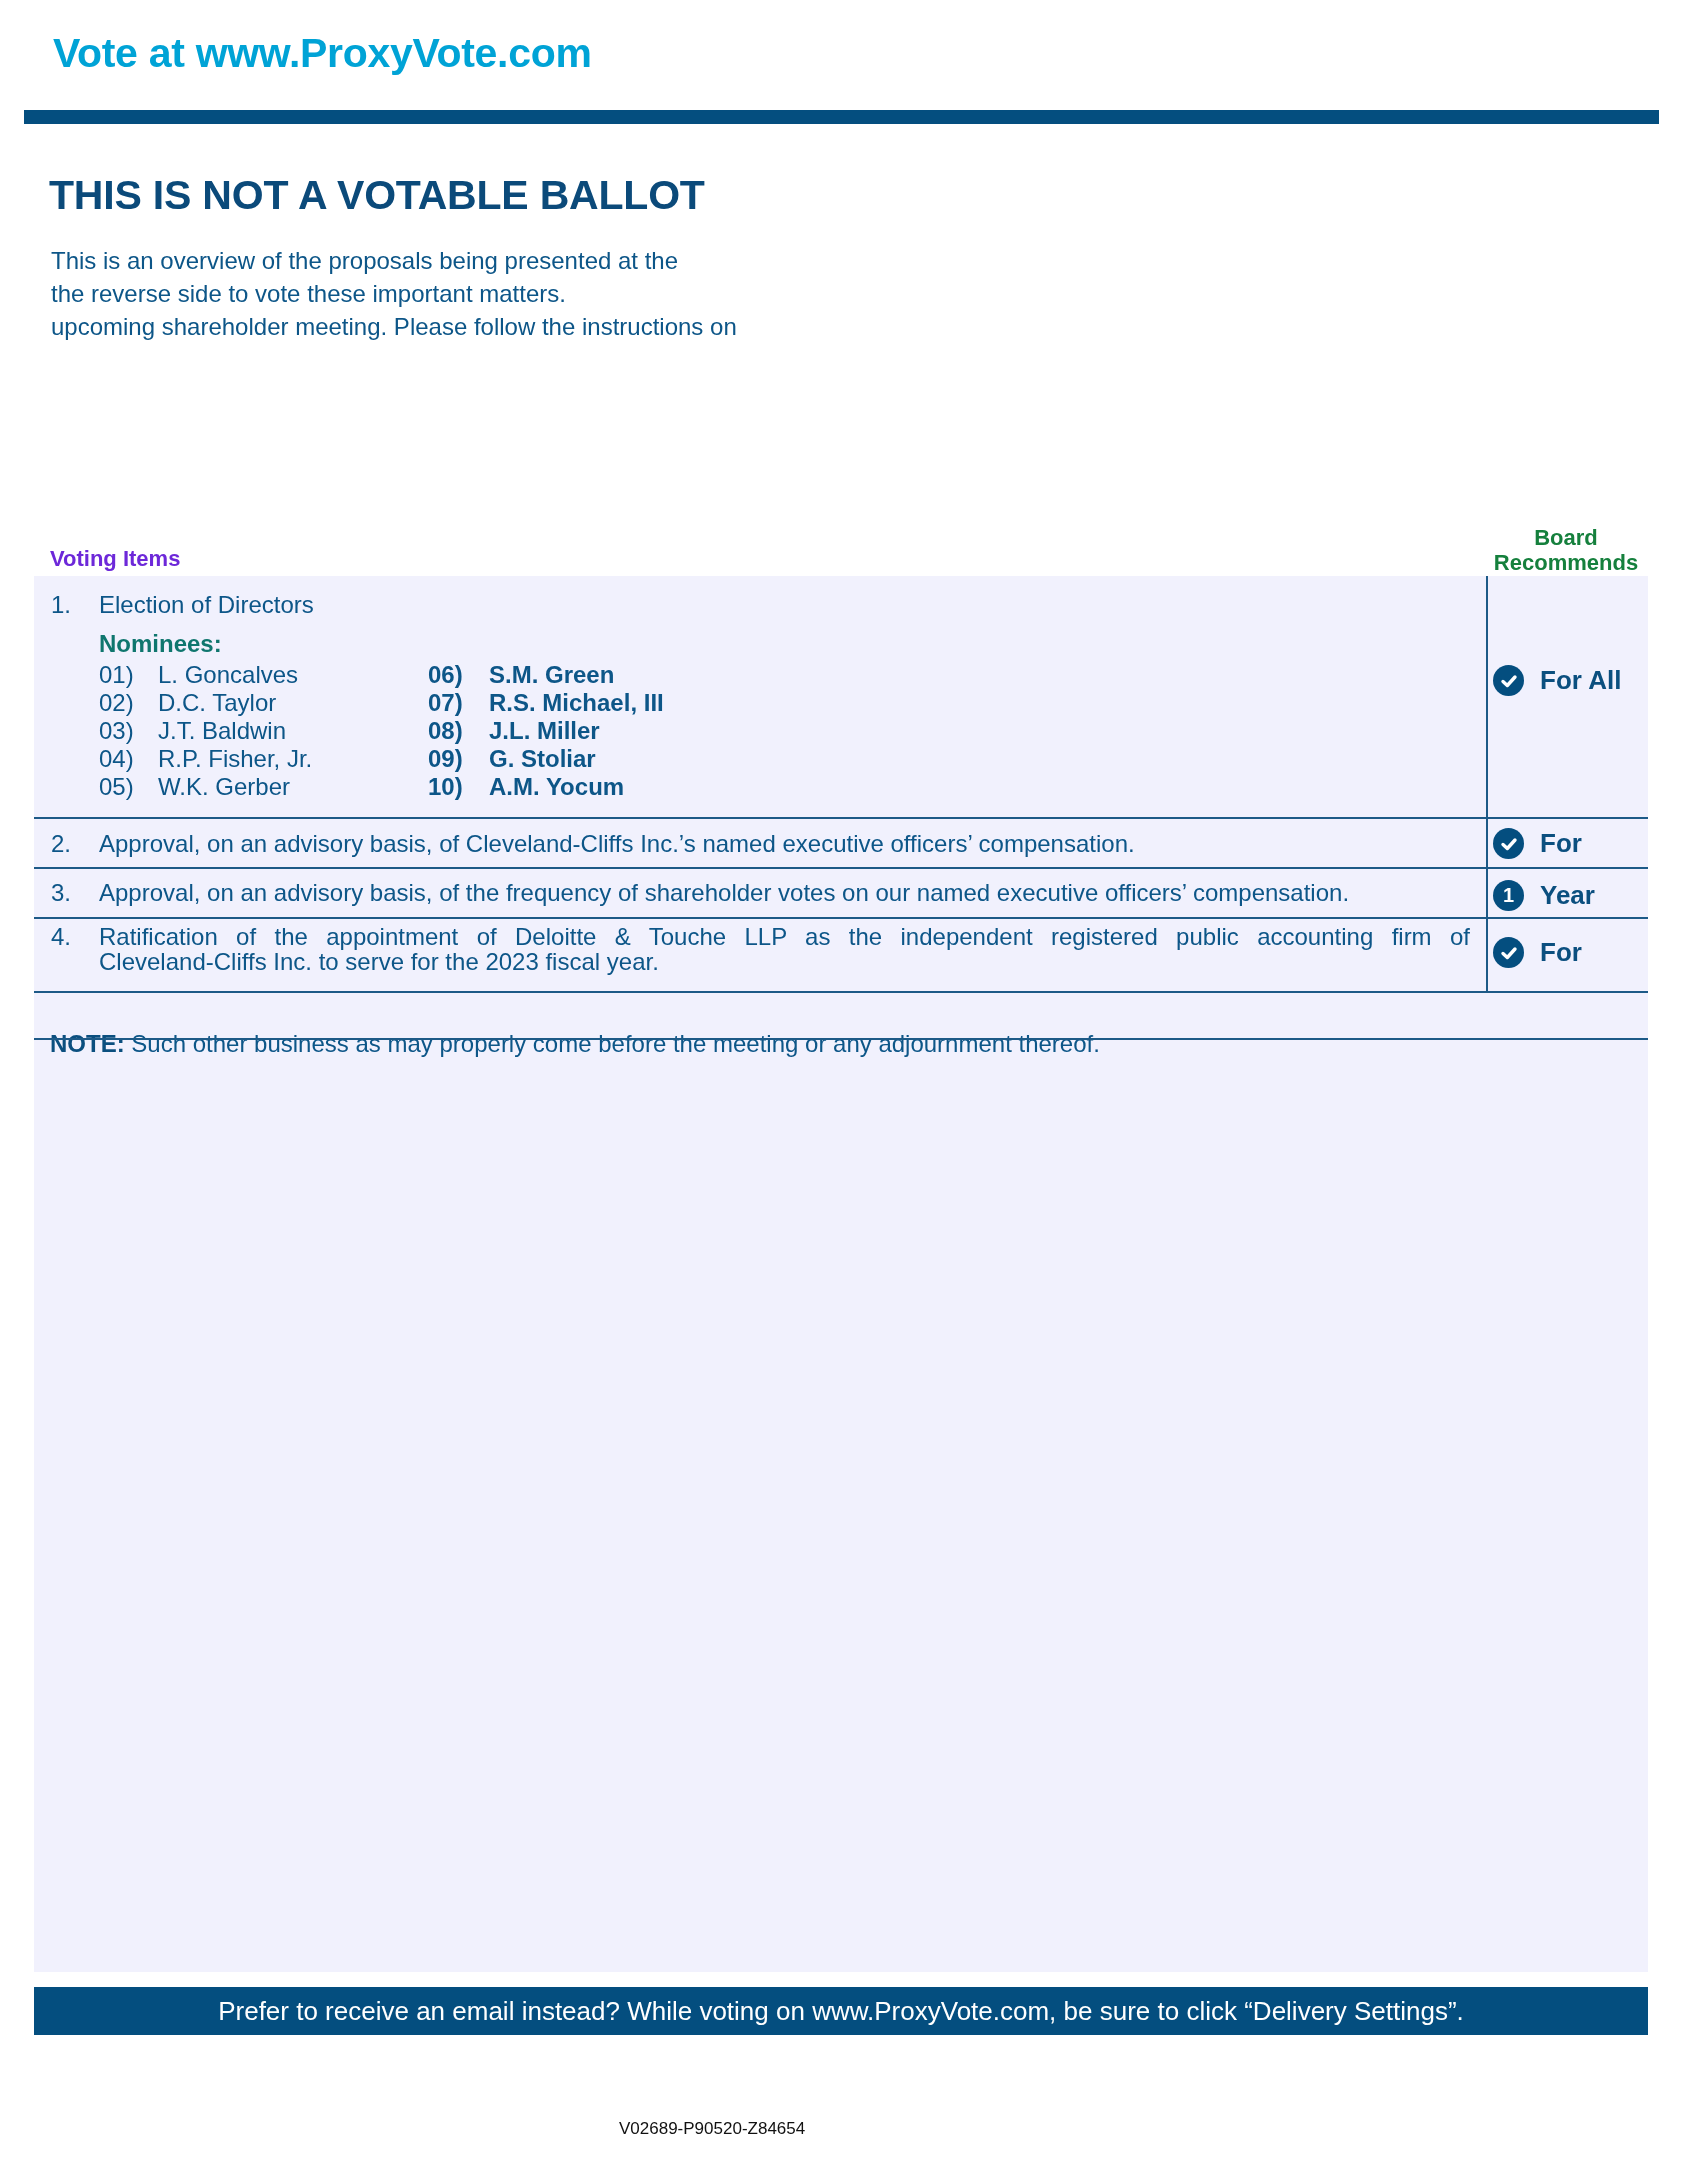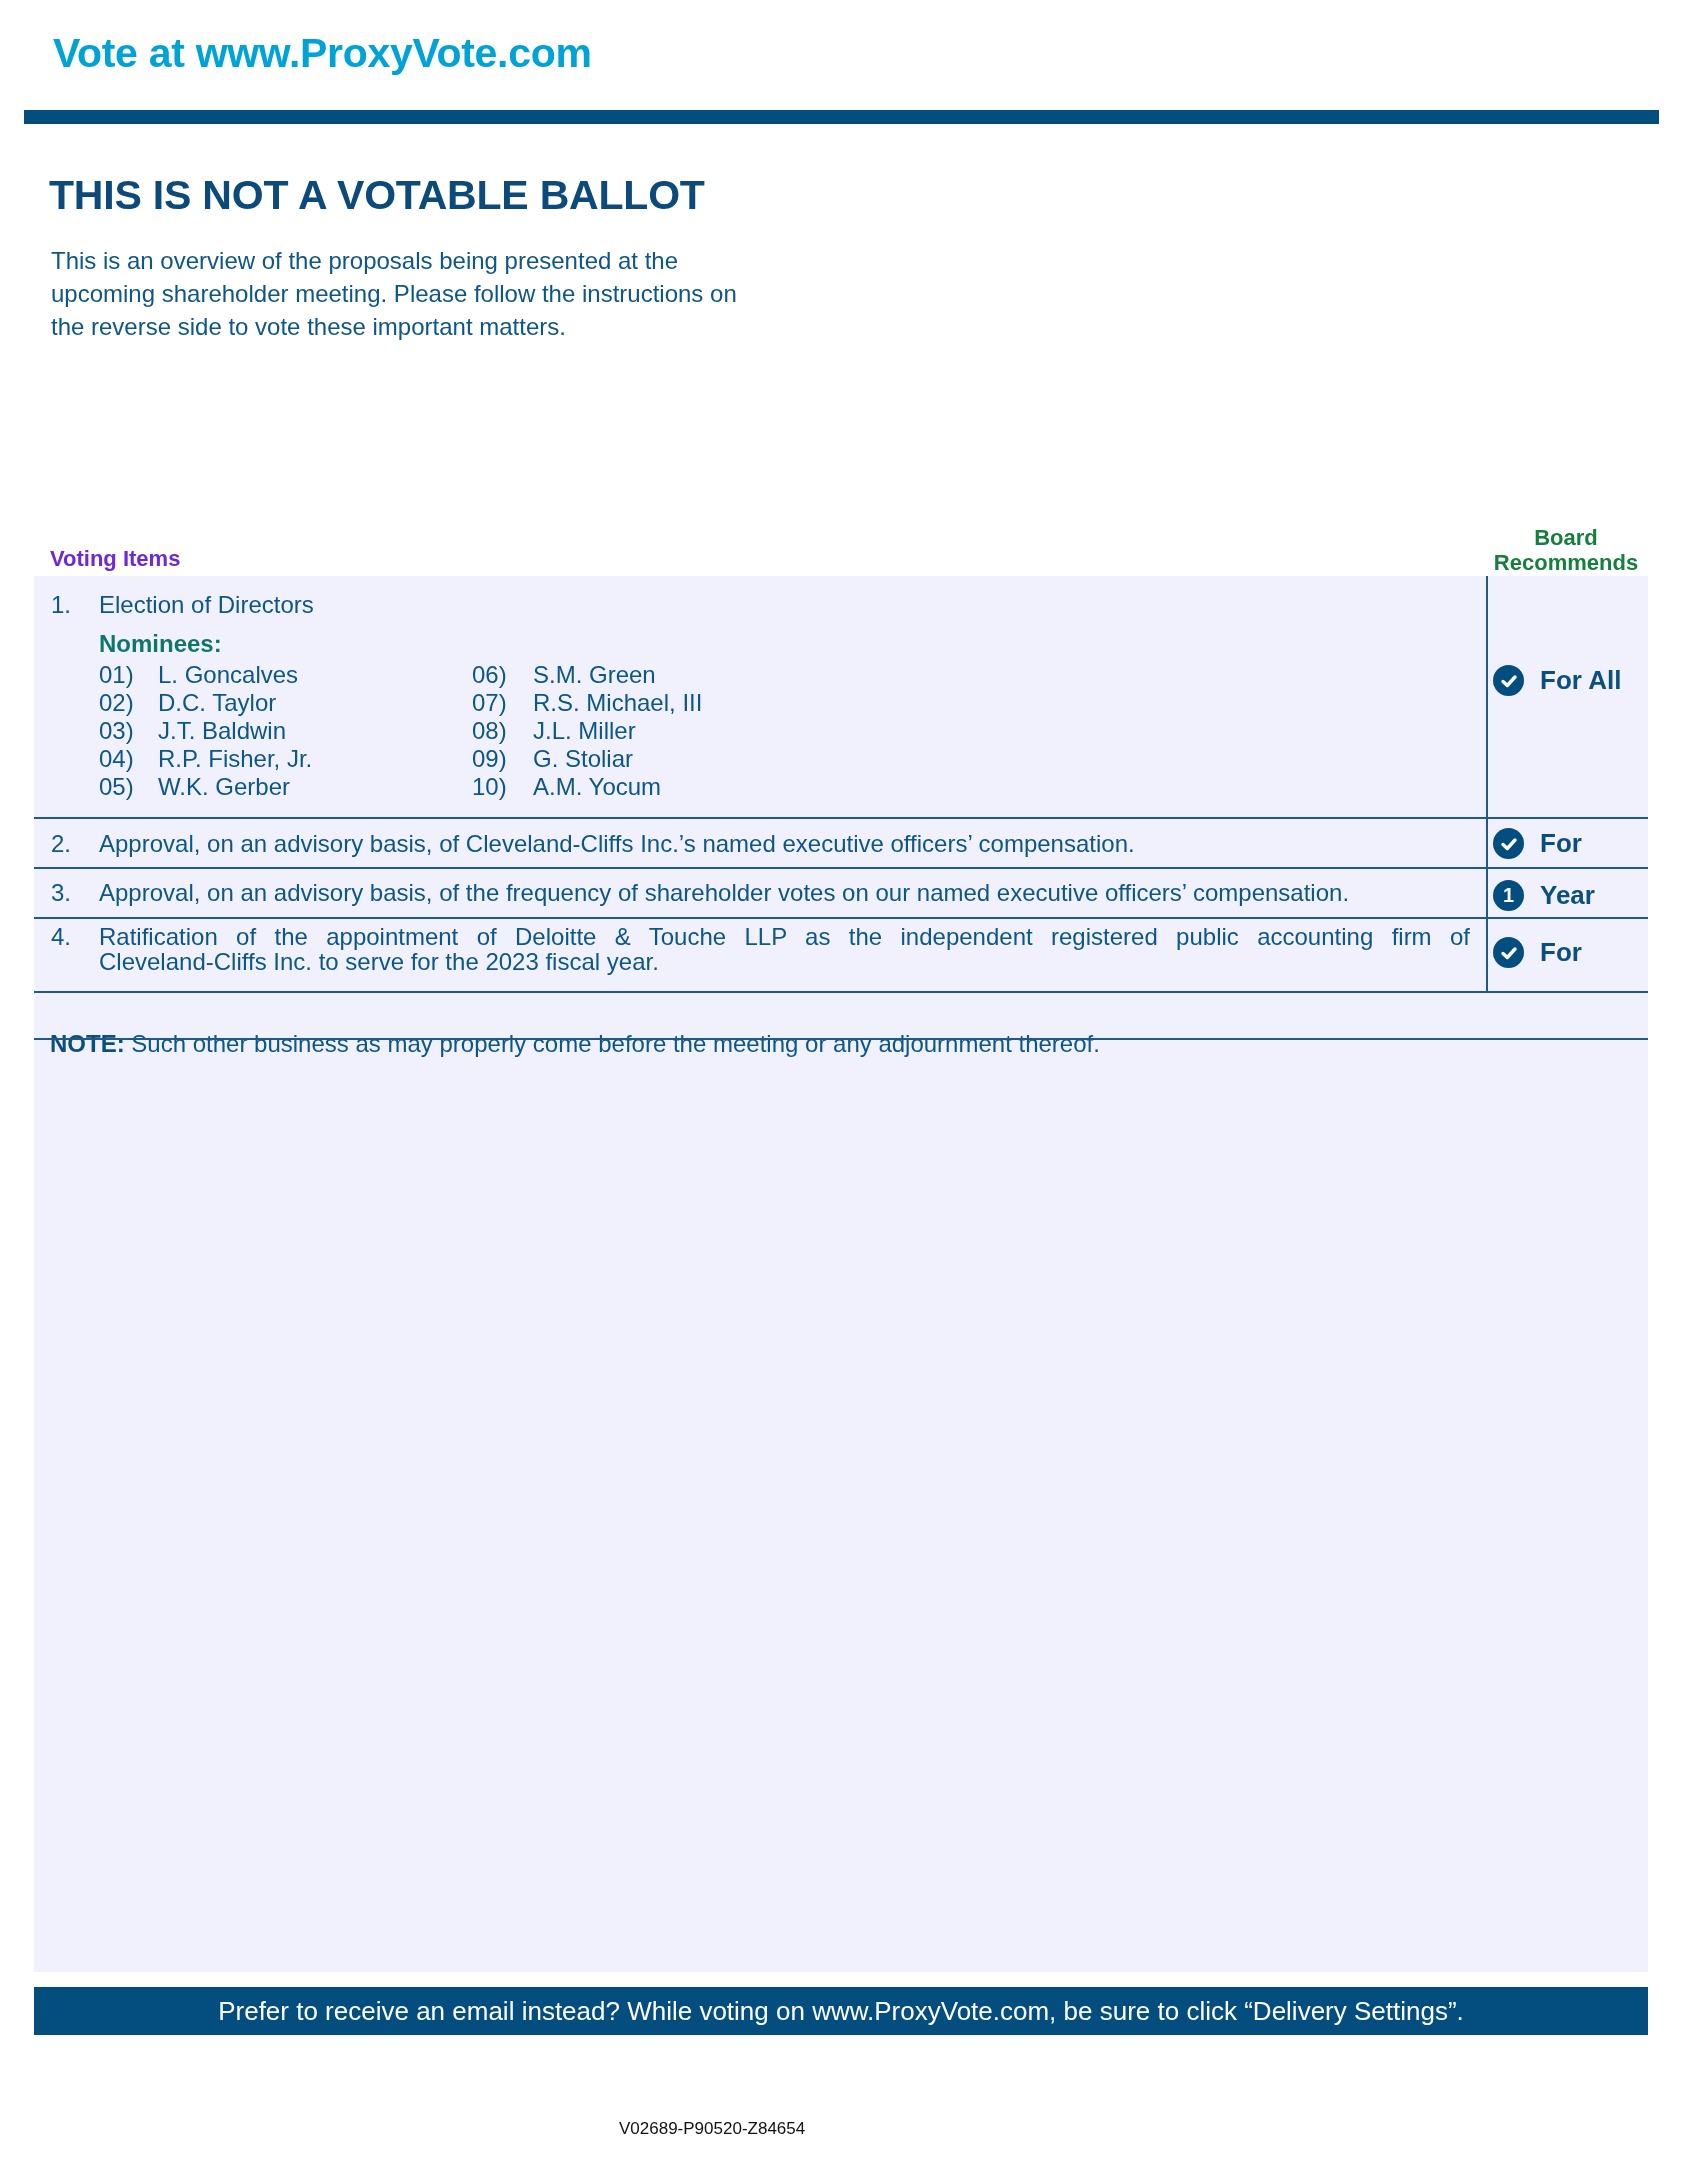--- a/index.html
+++ b/index.html
@@ -37,8 +37,8 @@
 <div class="abs title">THIS IS NOT A VOTABLE BALLOT</div>
 <div class="abs intro">
   <div>This is an overview of the proposals being presented at the</div>
+  <div>the reverse side to vote these important matters.</div>
   <div>upcoming shareholder meeting. Please follow the instructions on</div>
-  <div>the reverse side to vote these important matters.</div>
 </div>
 
 <div class="abs vi-head">Voting Items</div>

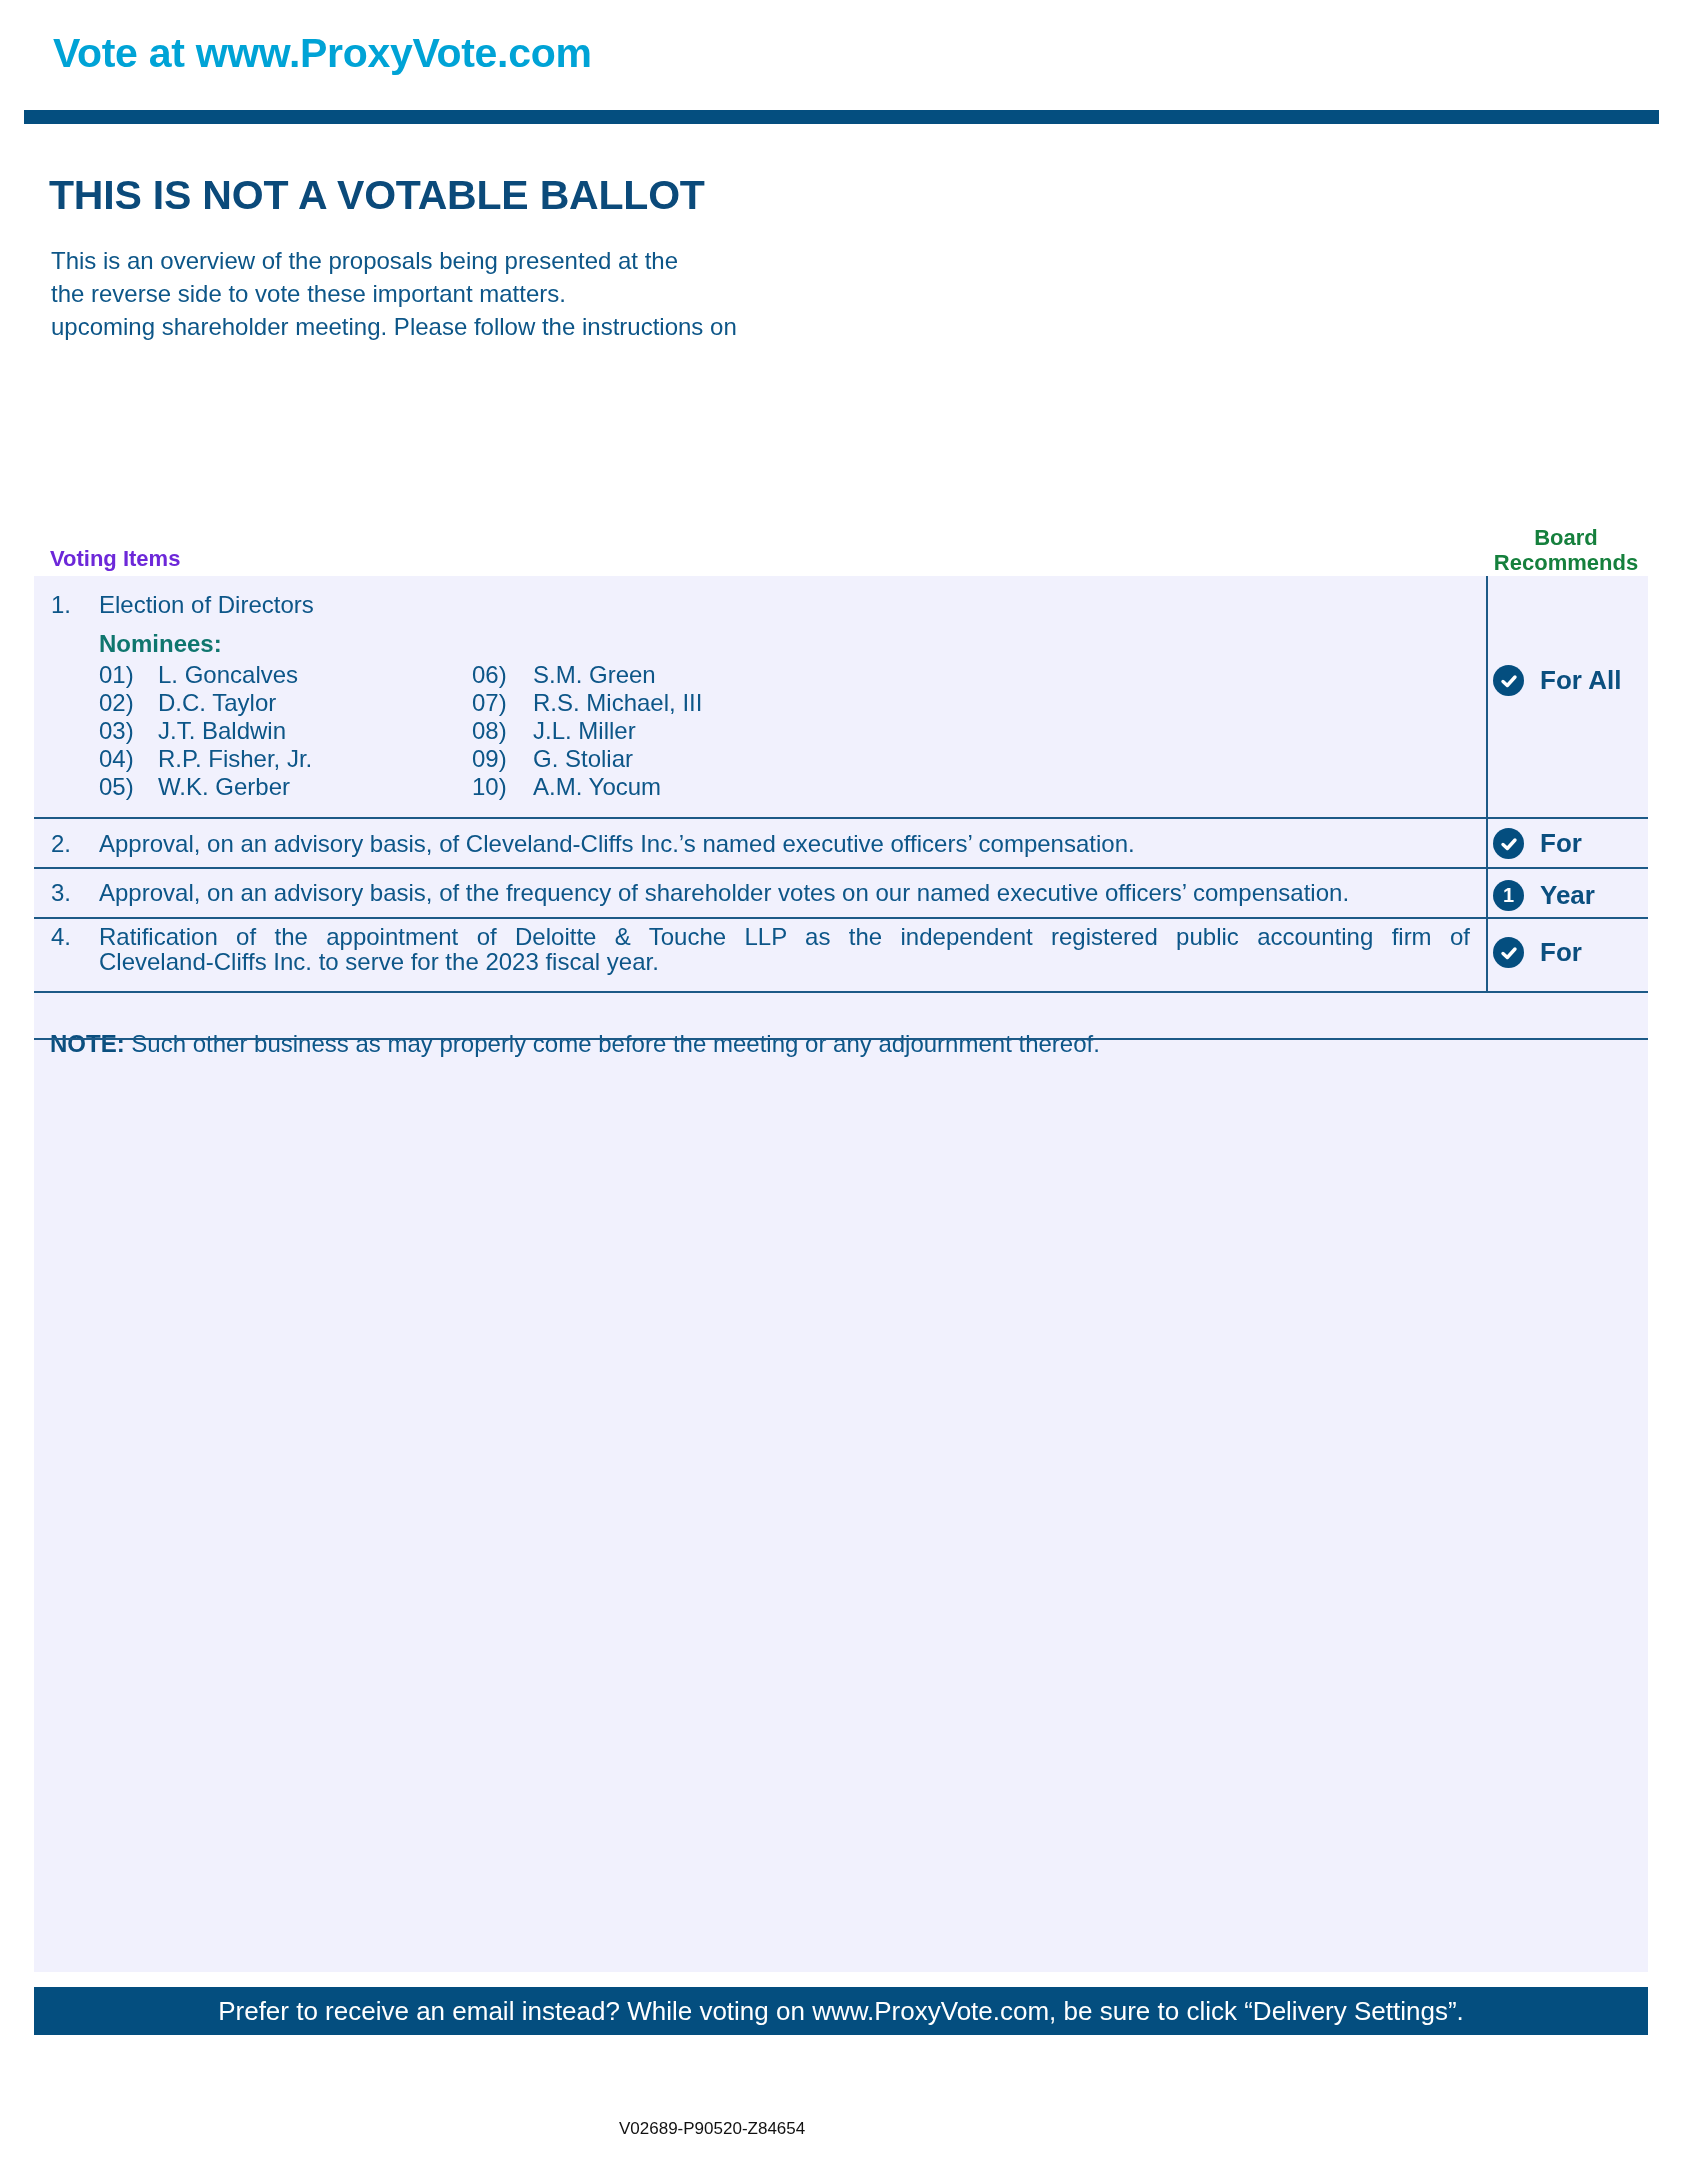--- a/index.html
+++ b/index.html
@@ -61,7 +61,7 @@
   <div class="nom"><span style="display:inline-block;width:59px">04)</span><span>R.P. Fisher, Jr.</span></div>
   <div class="nom"><span style="display:inline-block;width:59px">05)</span><span>W.K. Gerber</span></div>
 </div>
-<div class="abs" style="left:472px; top:661px;">
+<div class="abs" style="left:428px; top:661px;font-weight:bold;">
   <div class="nom"><span style="display:inline-block;width:61px">06)</span><span>S.M. Green</span></div>
   <div class="nom"><span style="display:inline-block;width:61px">07)</span><span>R.S. Michael, III</span></div>
   <div class="nom"><span style="display:inline-block;width:61px">08)</span><span>J.L. Miller</span></div>

